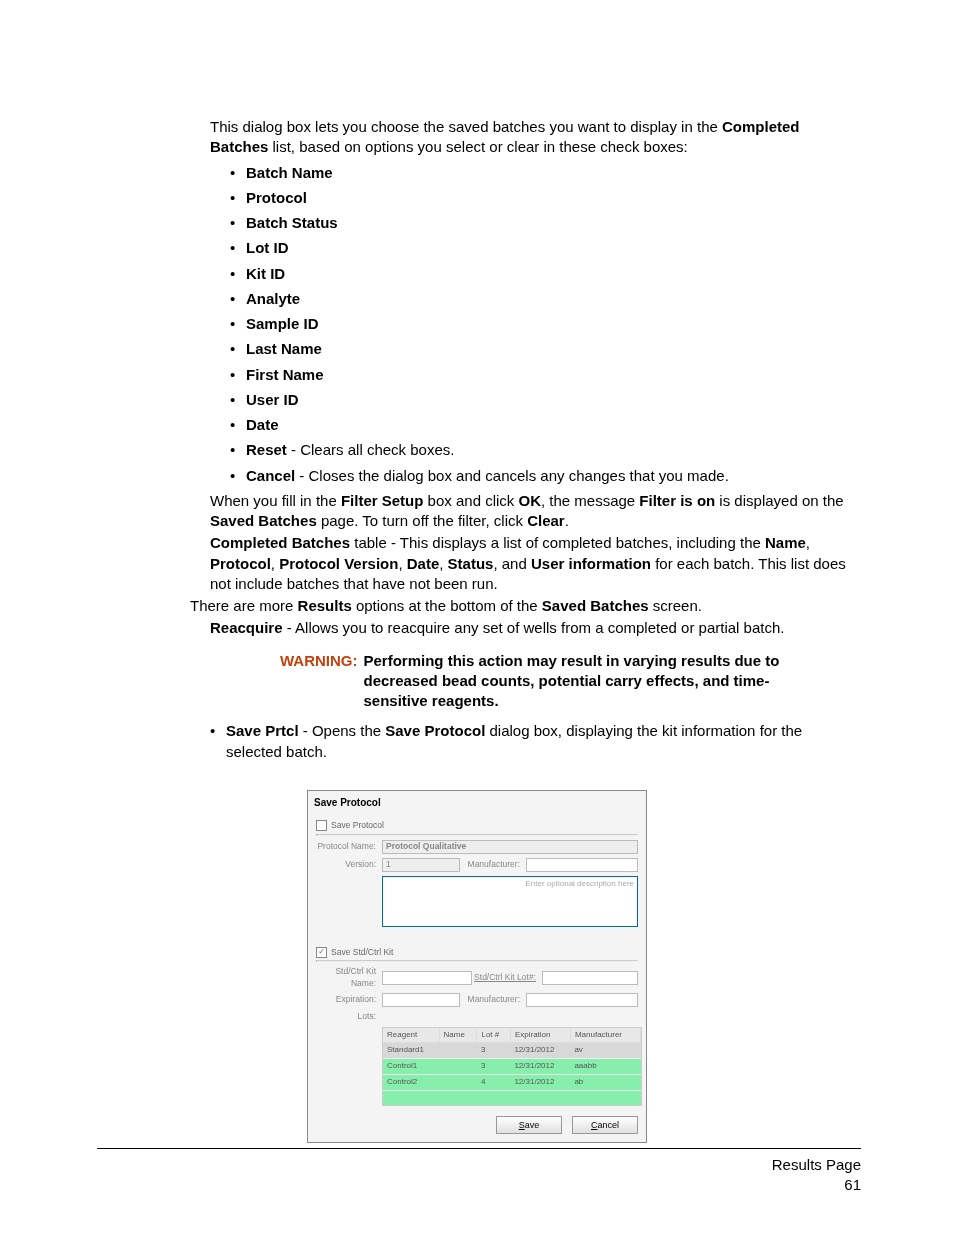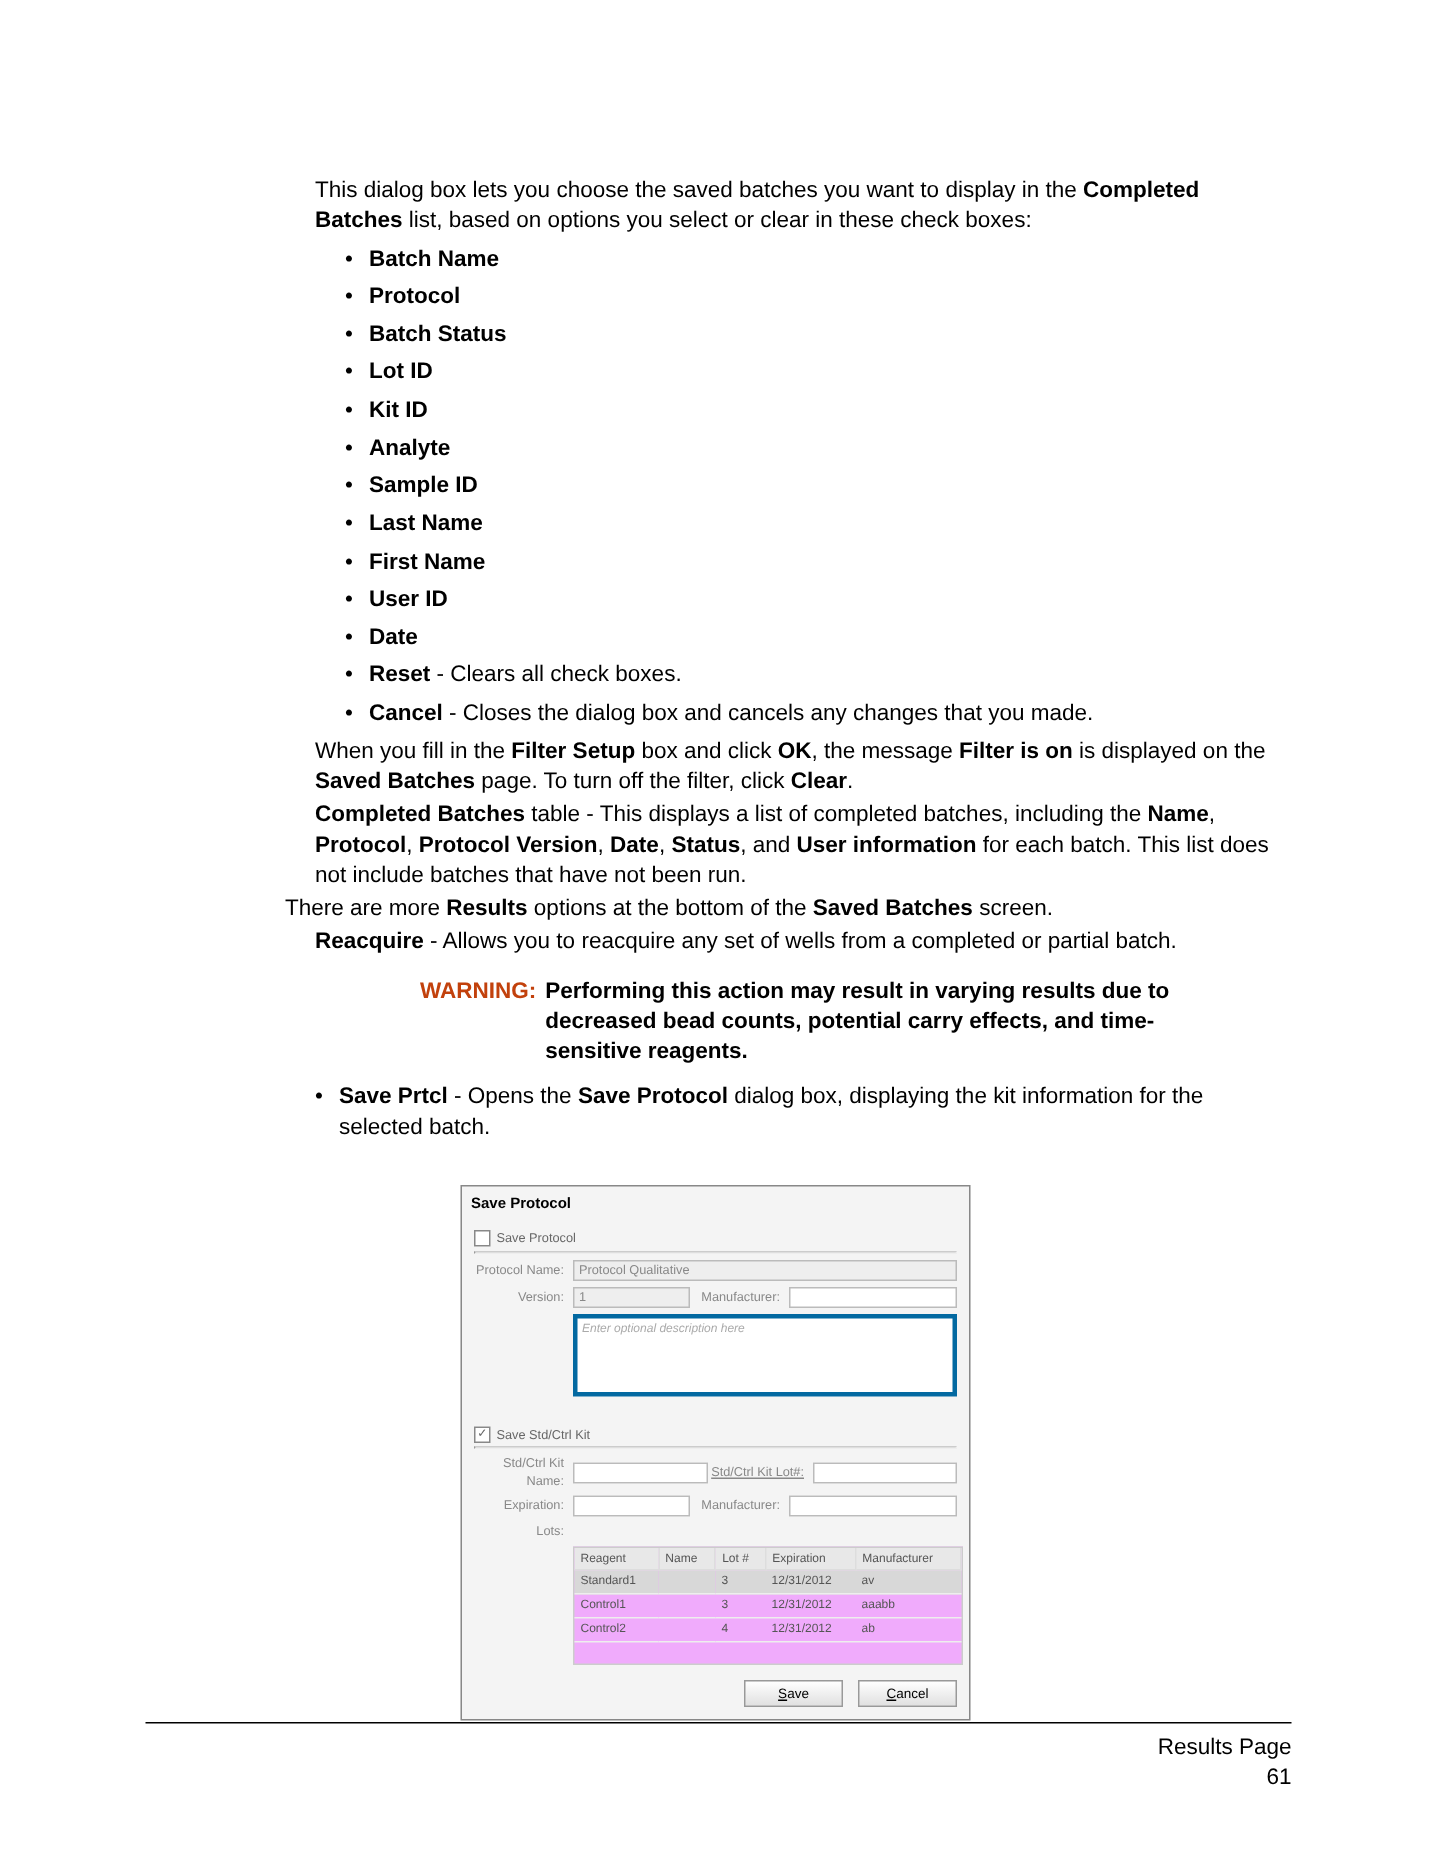--- a/index.html
+++ b/index.html
@@ -258,7 +258,7 @@
 
         <div class="dlg-row">
           <div class="dlg-label">Protocol Name:</div>
-          <div class="dlg-input readonly" style="flex:1;">Protocol Qualitative</div>
+          <div class="dlg-input readonly" style="flex:1;font-weight:bold;">Protocol Qualitative</div>
         </div>
         <div class="dlg-row">
           <div class="dlg-label">Version:</div>

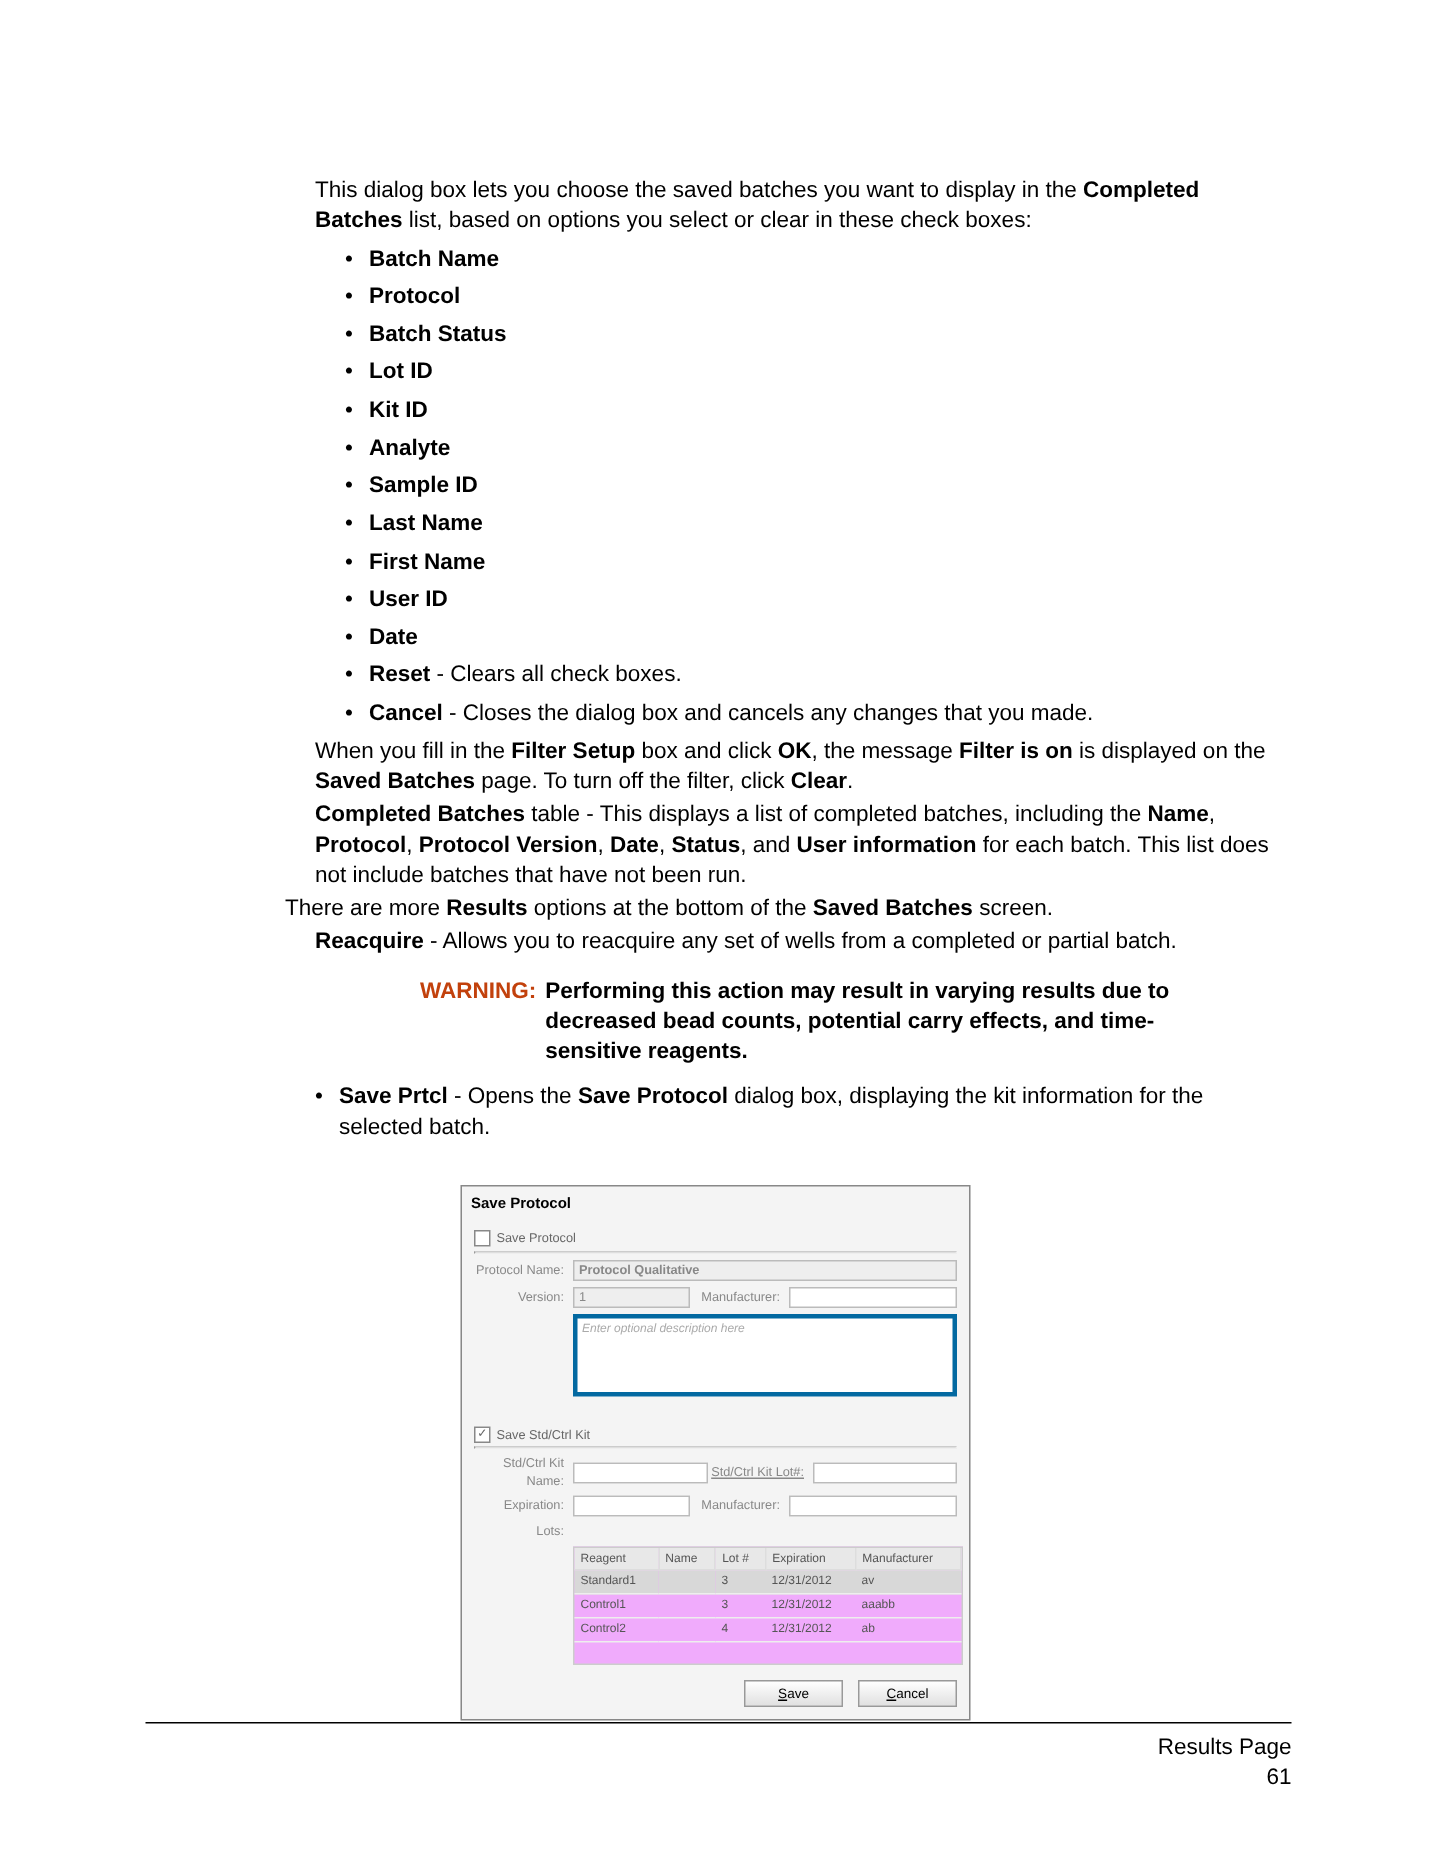--- a/index.html
+++ b/index.html
@@ -108,13 +108,13 @@
   .dlg-input.readonly { background: #eee; }
   .dlg-textarea {
     height: 45px;
-    border: 3px solid #0369a1;
+    border: 1px solid #0369a1;
     background: #fff;
     font-size: 8px;
     color: #aaa;
-    font-style: italic;
     padding: 2px 3px;
     flex: 1;
+    text-align: right;
   }
   .dlg-check-row {
     display: flex;

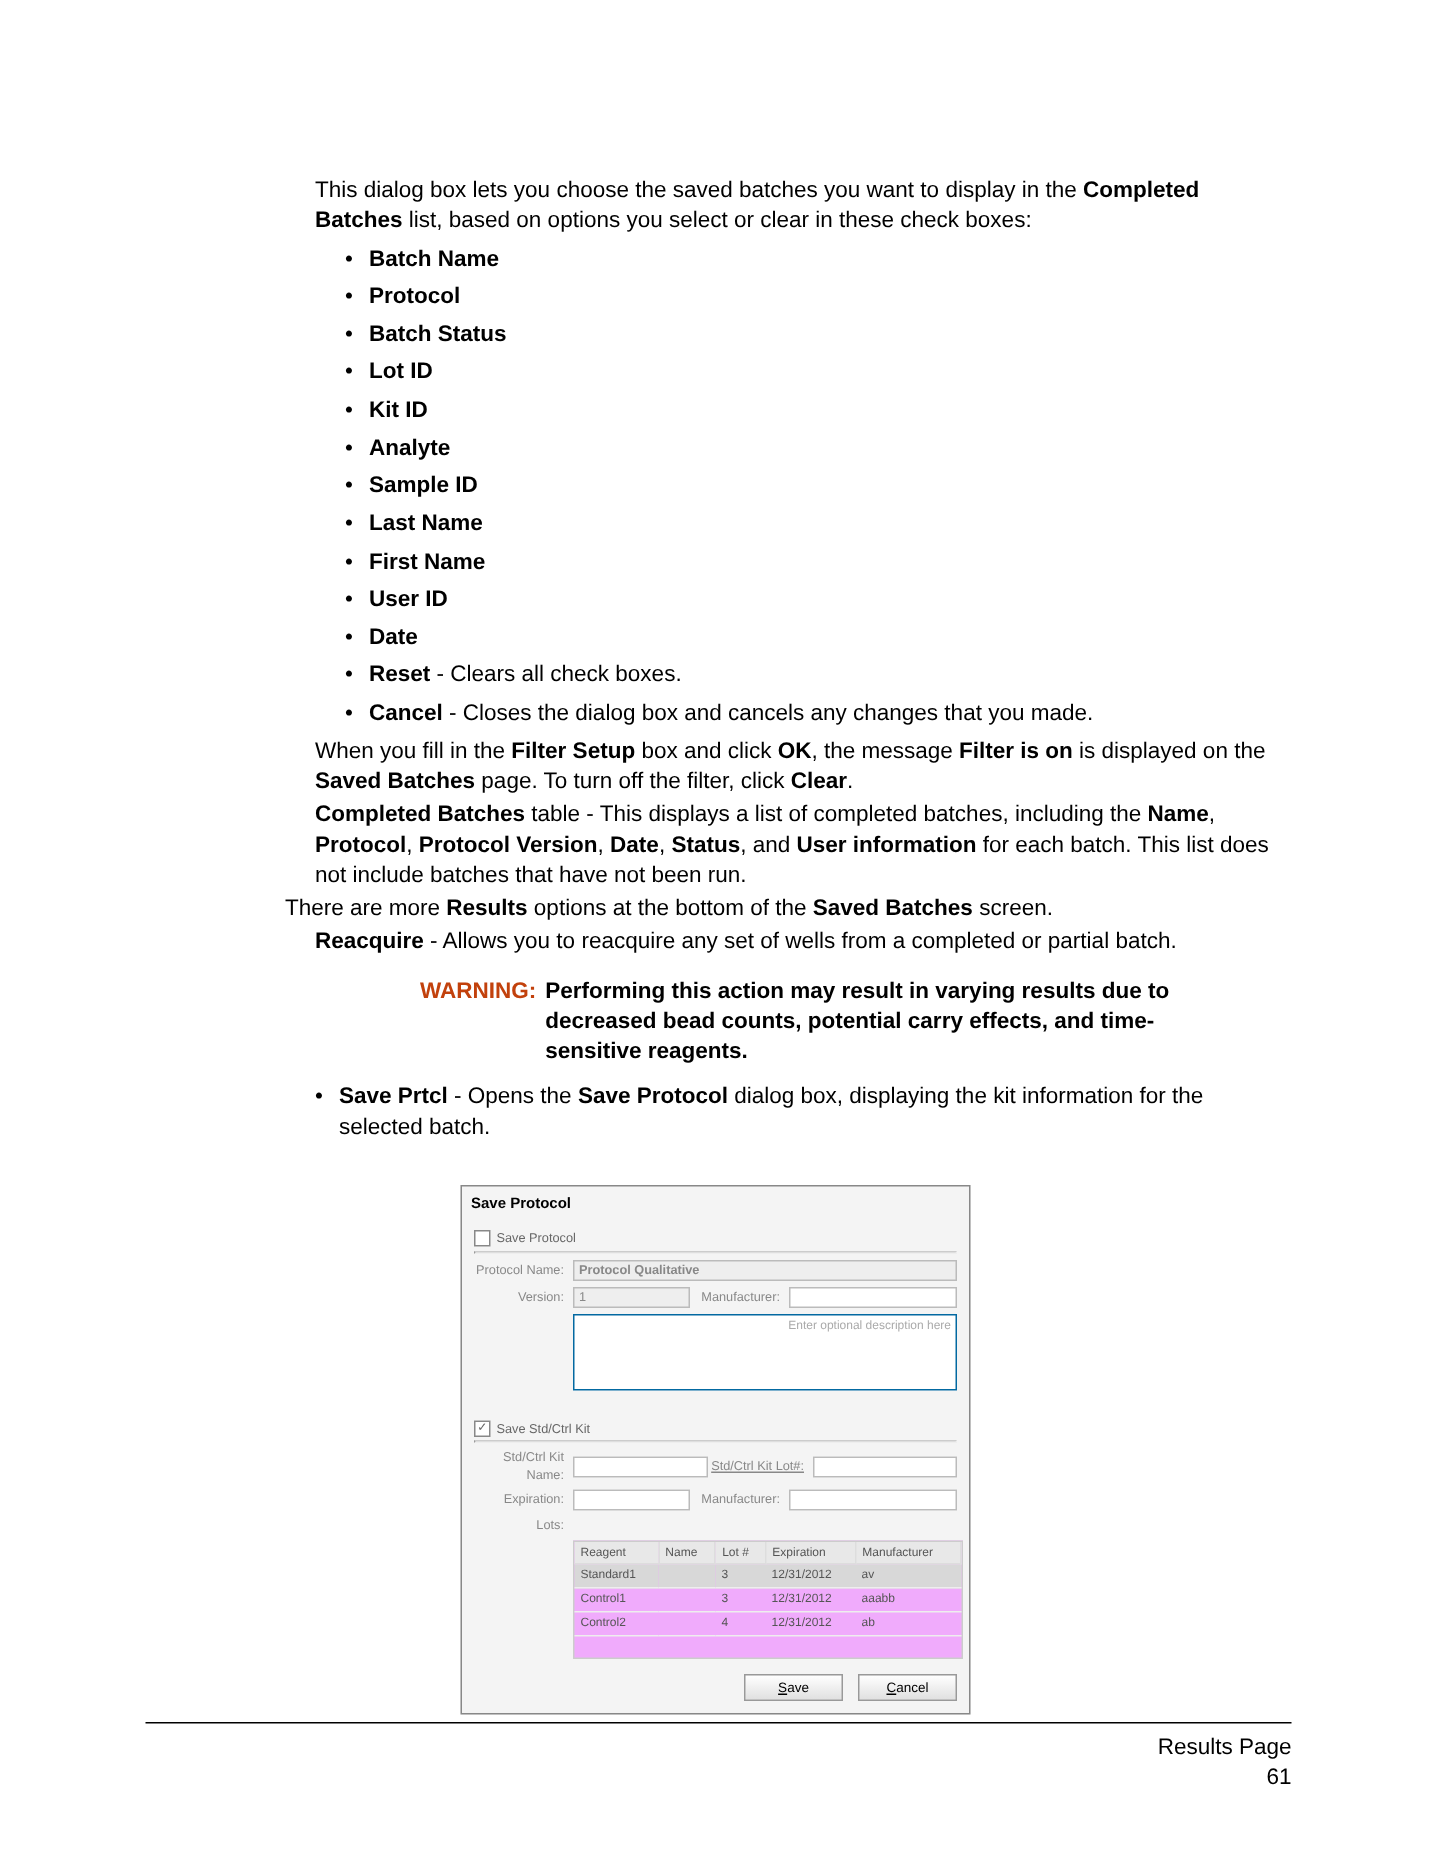--- a/index.html
+++ b/index.html
@@ -137,7 +137,7 @@
   }
   .lots-table {
     border: 1px solid #ccc;
-    background: #f0abfc;
+    background: #86efac;
     margin-left: 66px;
     width: 258px;
   }

